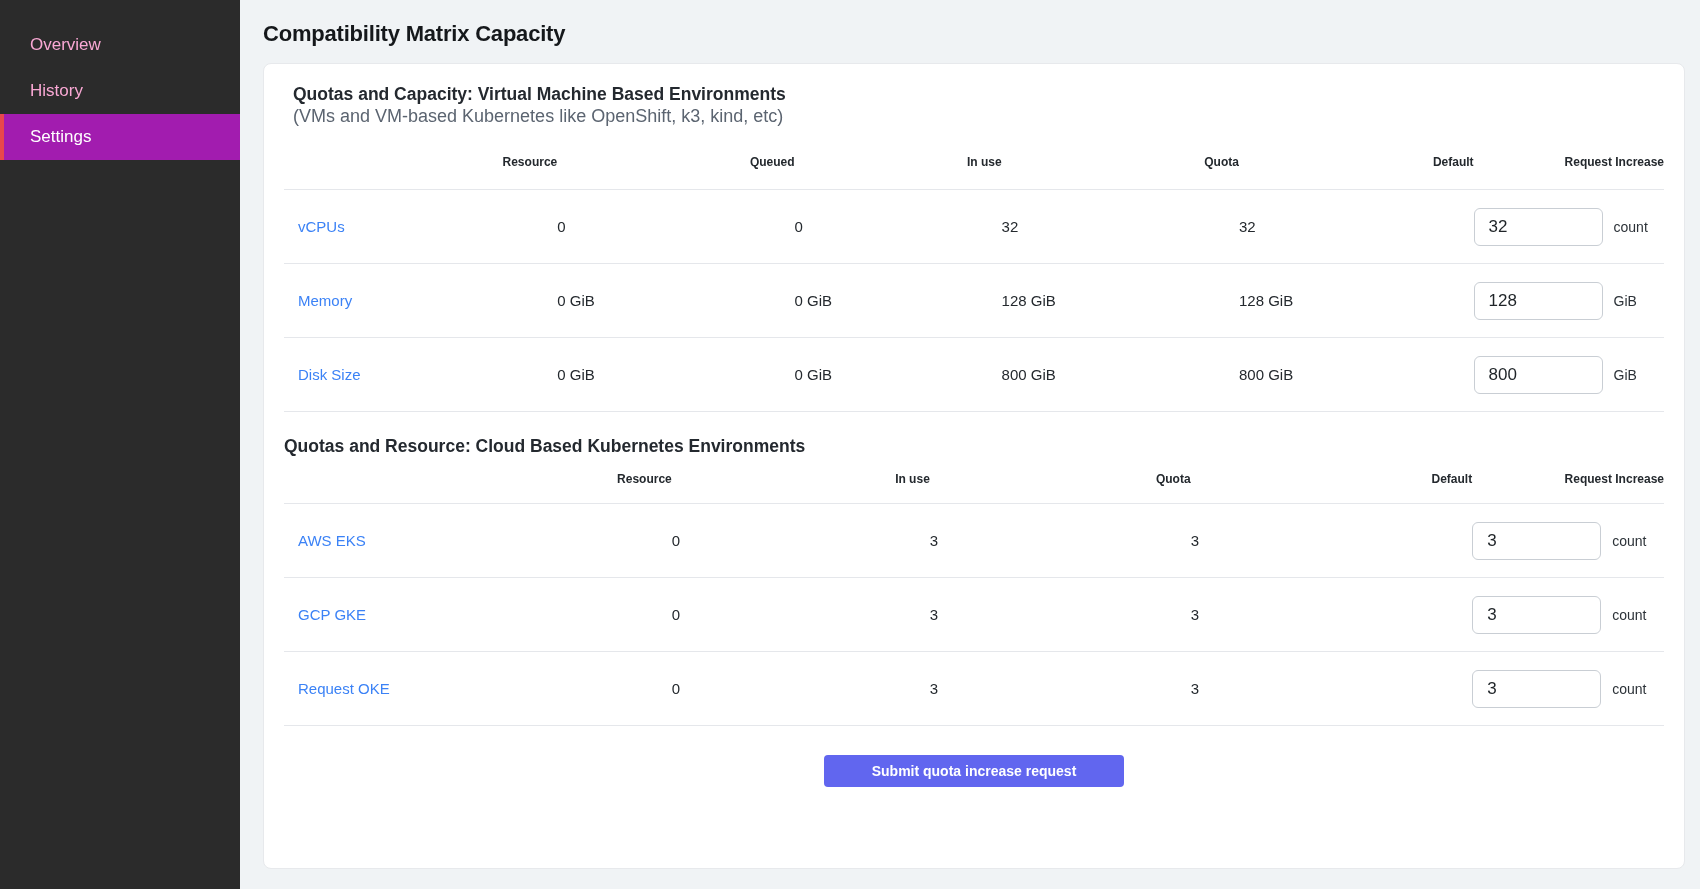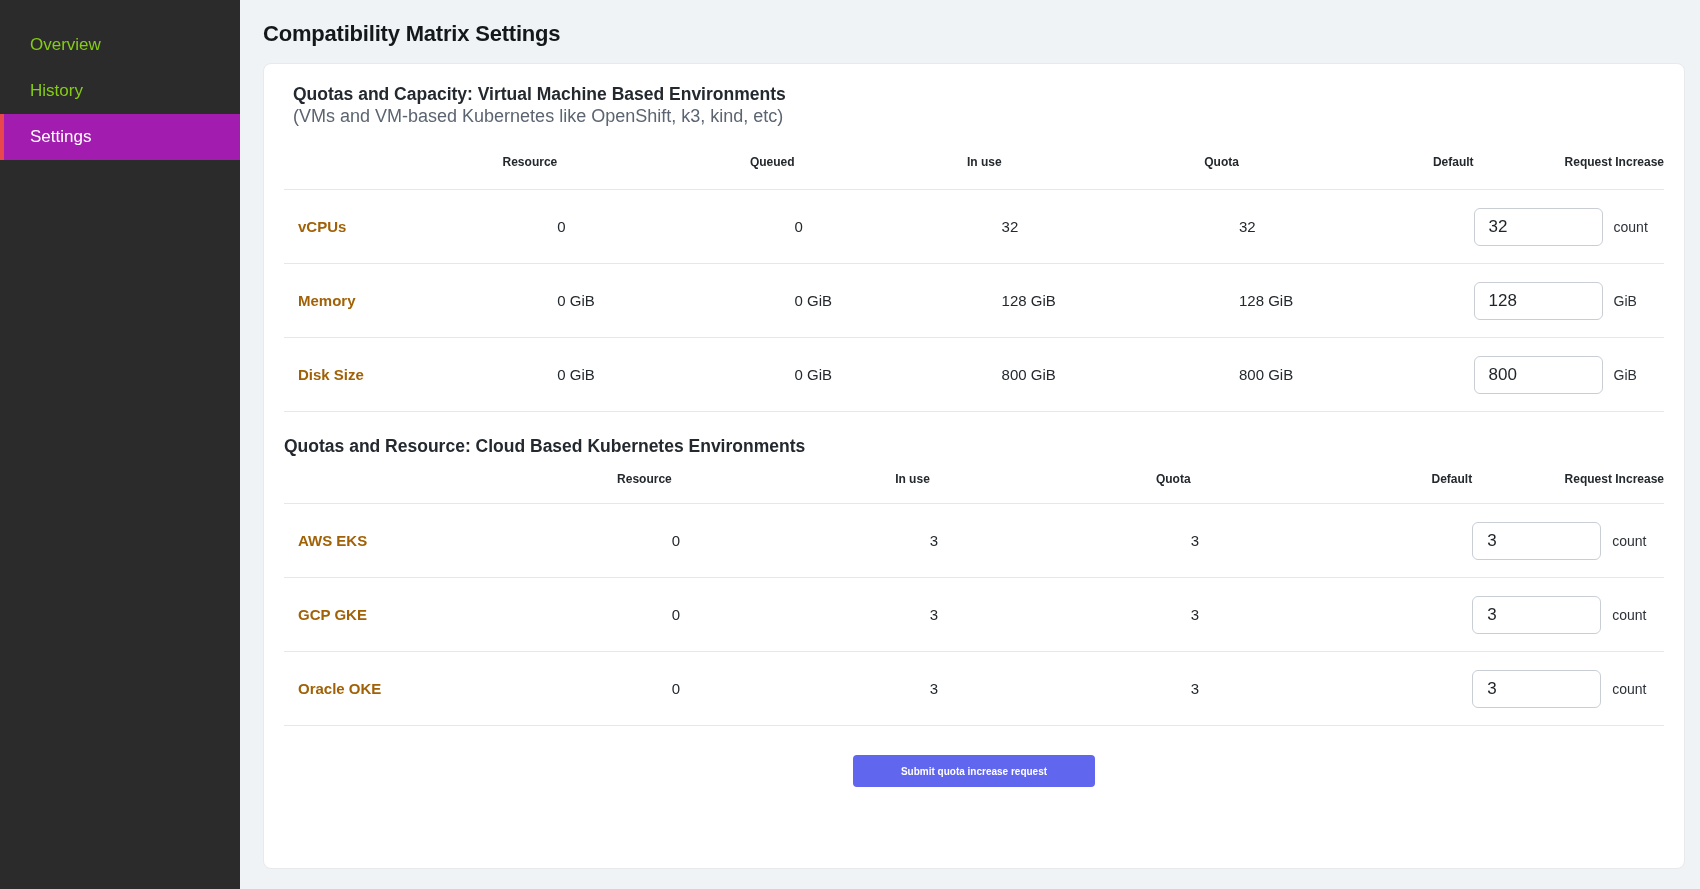--- a/index.html
+++ b/index.html
@@ -24,7 +24,7 @@
     display: flex; align-items: center;
     padding-left: 26px;
     border-left: 4px solid transparent;
-    color: #84cc16;
+    color: #f9a8d4;
     font-size: 17px;
     cursor: pointer;
     user-select: none;

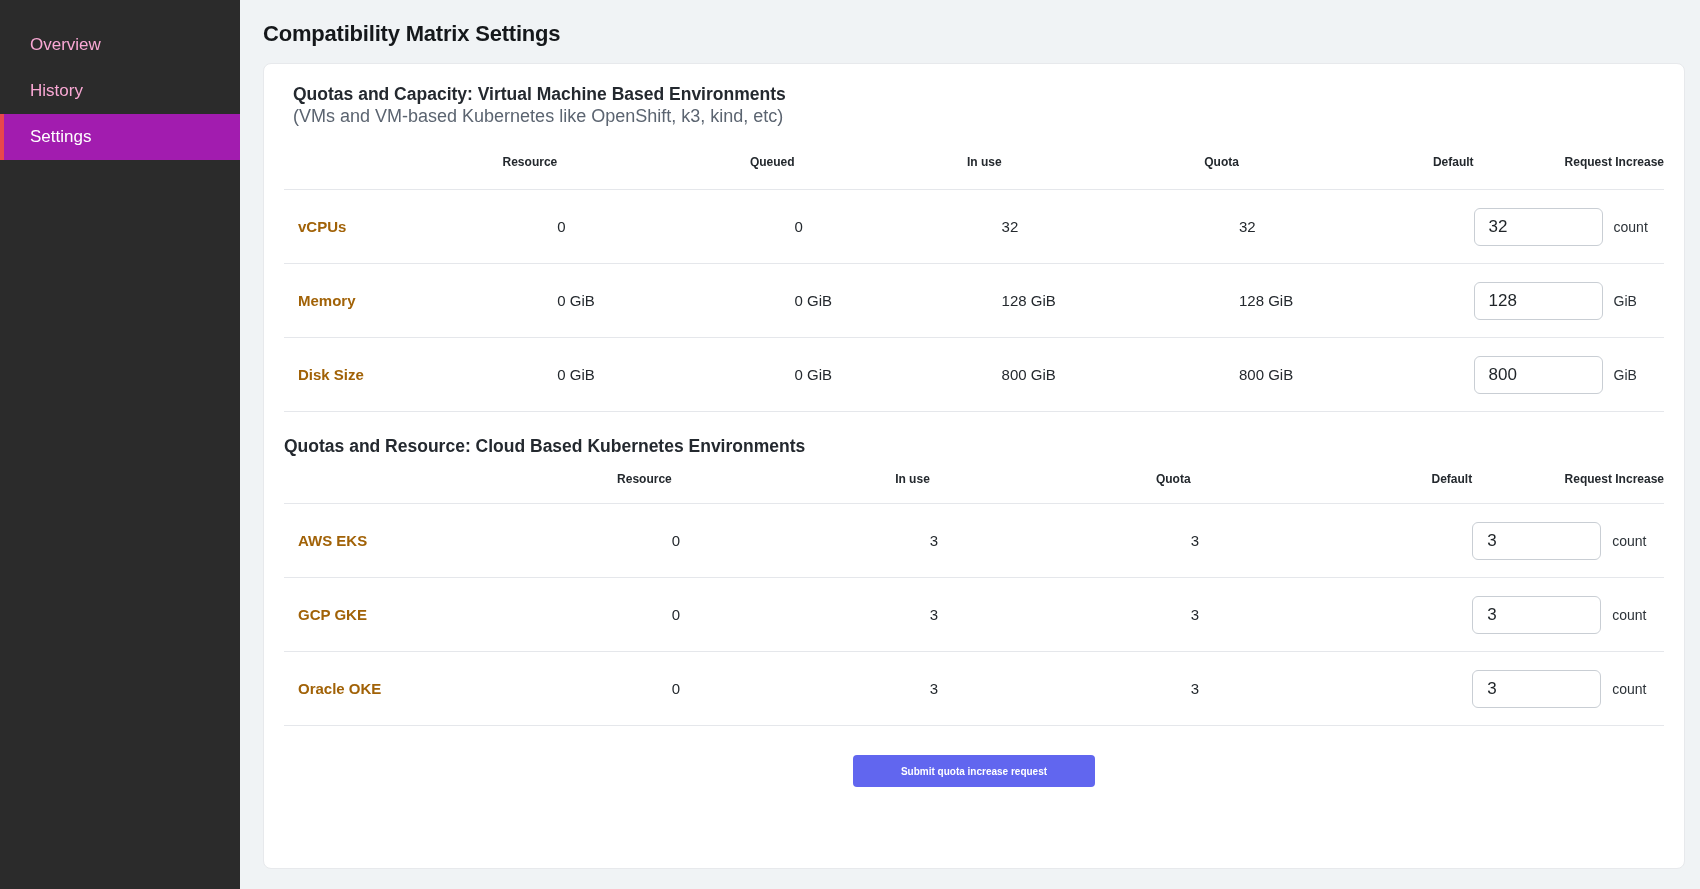--- a/index.html
+++ b/index.html
@@ -105,7 +105,7 @@
   </nav>
 
 <div class="main">
-  <h1 class="page-title">Compatibility Matrix Settings</h1>
+  <h1 class="page-title">Compatibility Matrix Capacity</h1>
 
   <div class="card">
 

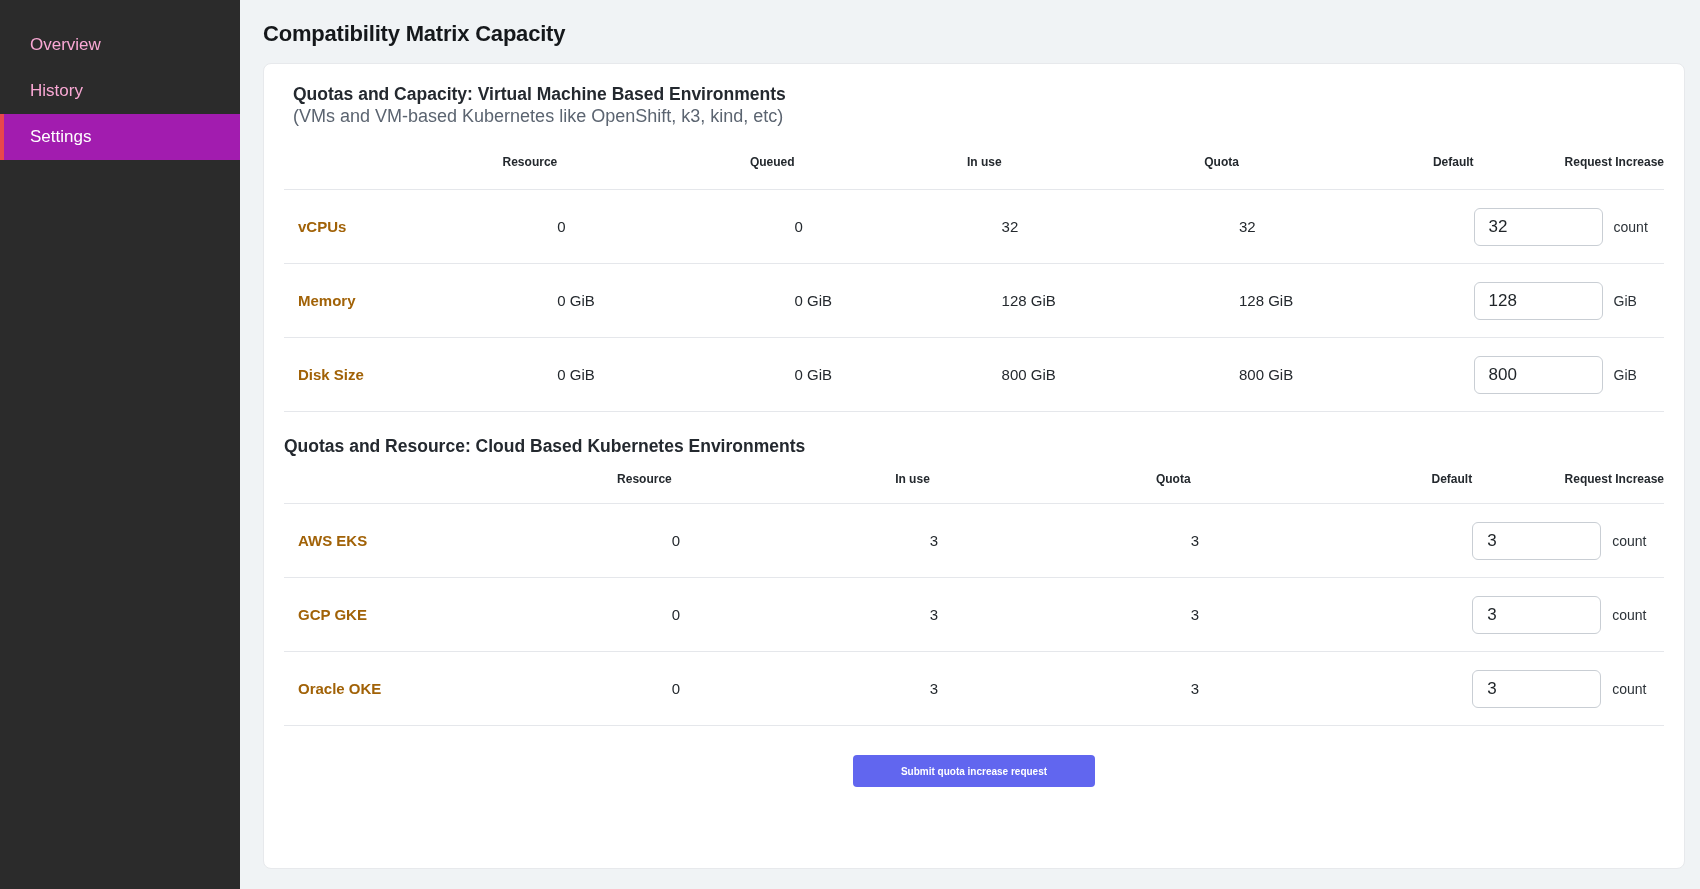--- a/index.html
+++ b/index.html
@@ -70,7 +70,7 @@
     vertical-align: middle;
   }
   td:first-child, th:first-child { padding-left: 14px; }
-  td.resource { font-weight: 700; color: #a16207; }
+  td.resource { font-weight: 400; color: #3b82f6; }
   td.request-cell { padding-top: 17px; padding-bottom: 17px; }
   .request-wrap { display: flex; align-items: center; }
   .qty-input {

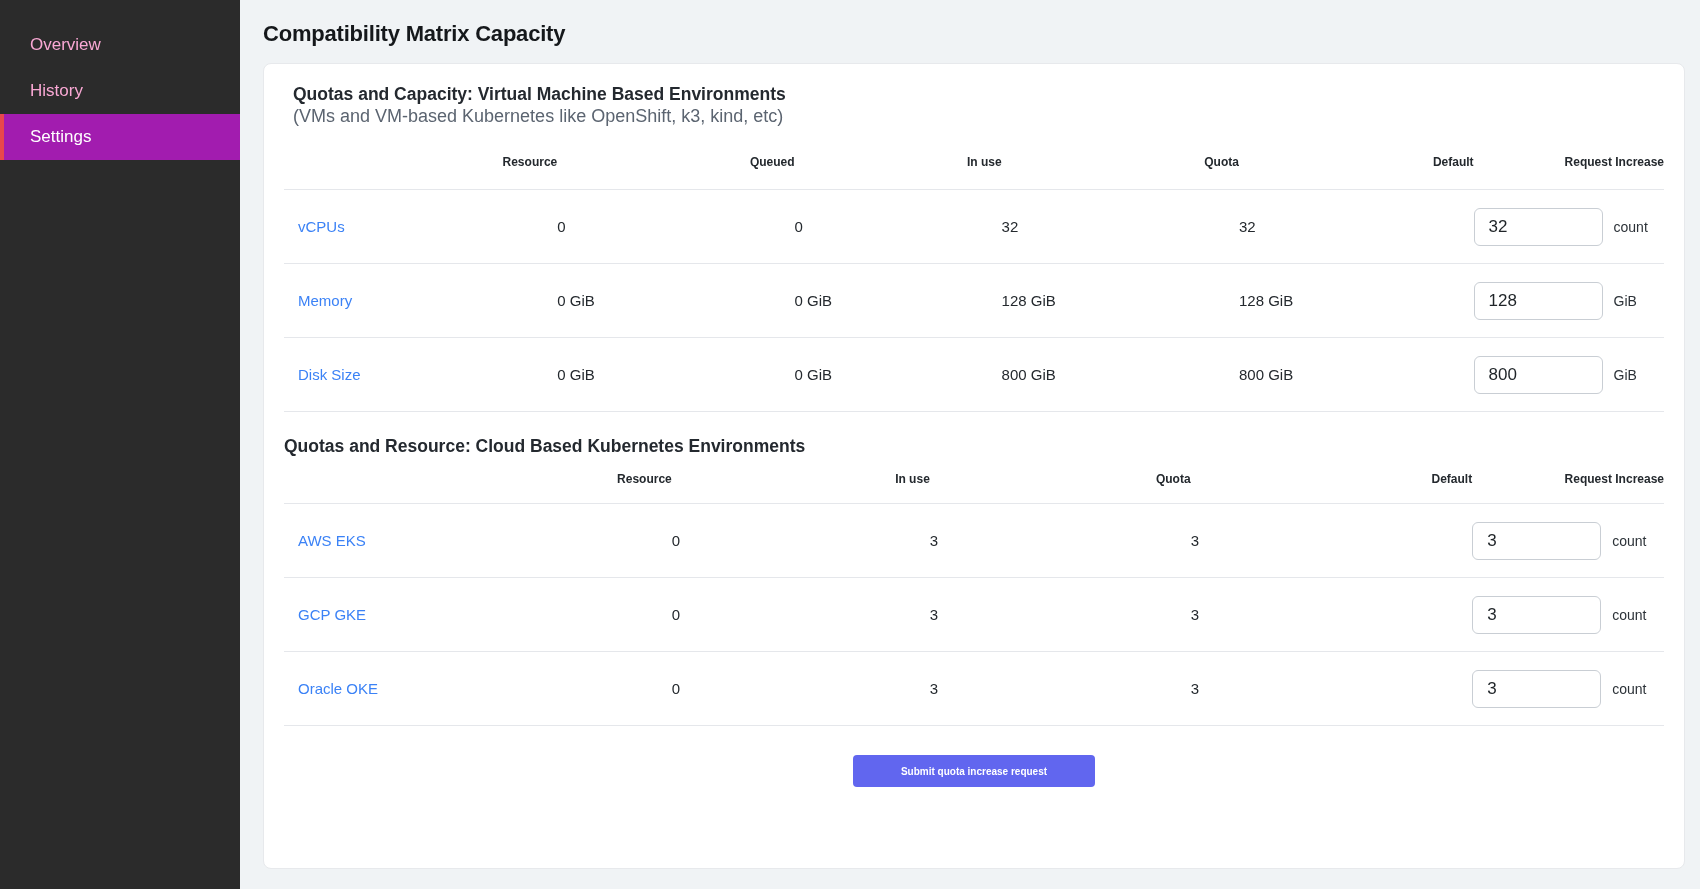--- a/index.html
+++ b/index.html
@@ -224,7 +224,7 @@
               </td>
             </tr>
             <tr>
-              <td class="resource">Oracle OKE</td>
+              <td class="resource">Request OKE</td>
               <td class="value">0</td>
               <td class="value">3</td>
               <td class="value">3</td>

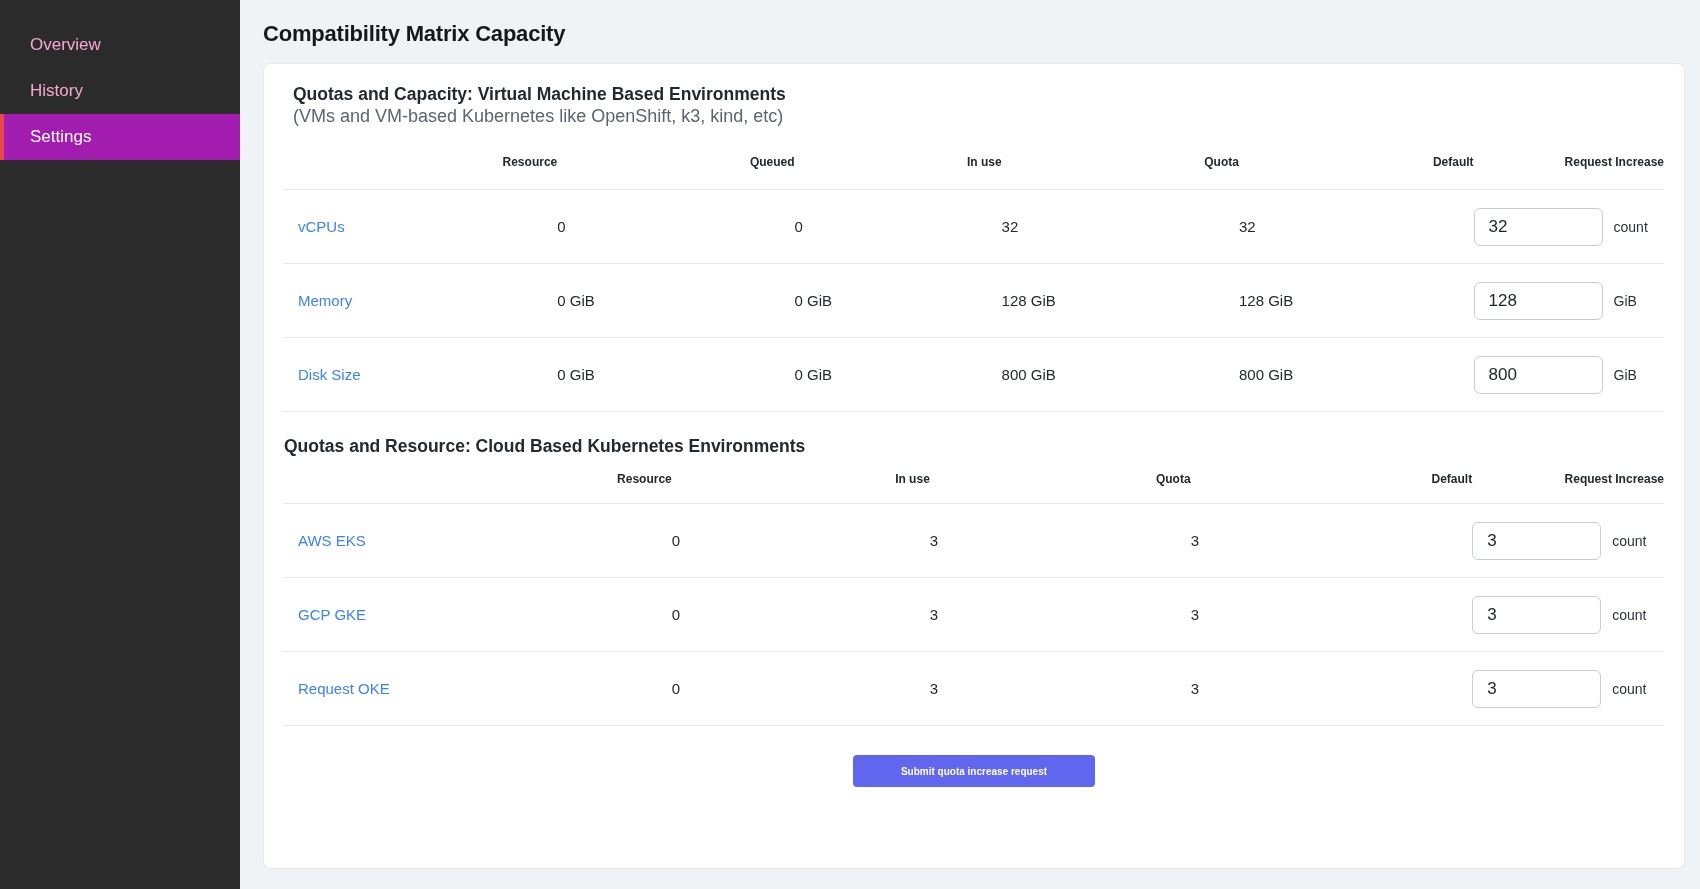--- a/index.html
+++ b/index.html
@@ -90,7 +90,7 @@
     background: #6166ef;
     color: #ffffff;
     border: none; border-radius: 4px;
-    font-size: 10px; font-weight: 700;
+    font-size: 14px; font-weight: 700;
     font-family: "Liberation Sans", sans-serif;
     cursor: pointer;
   }

